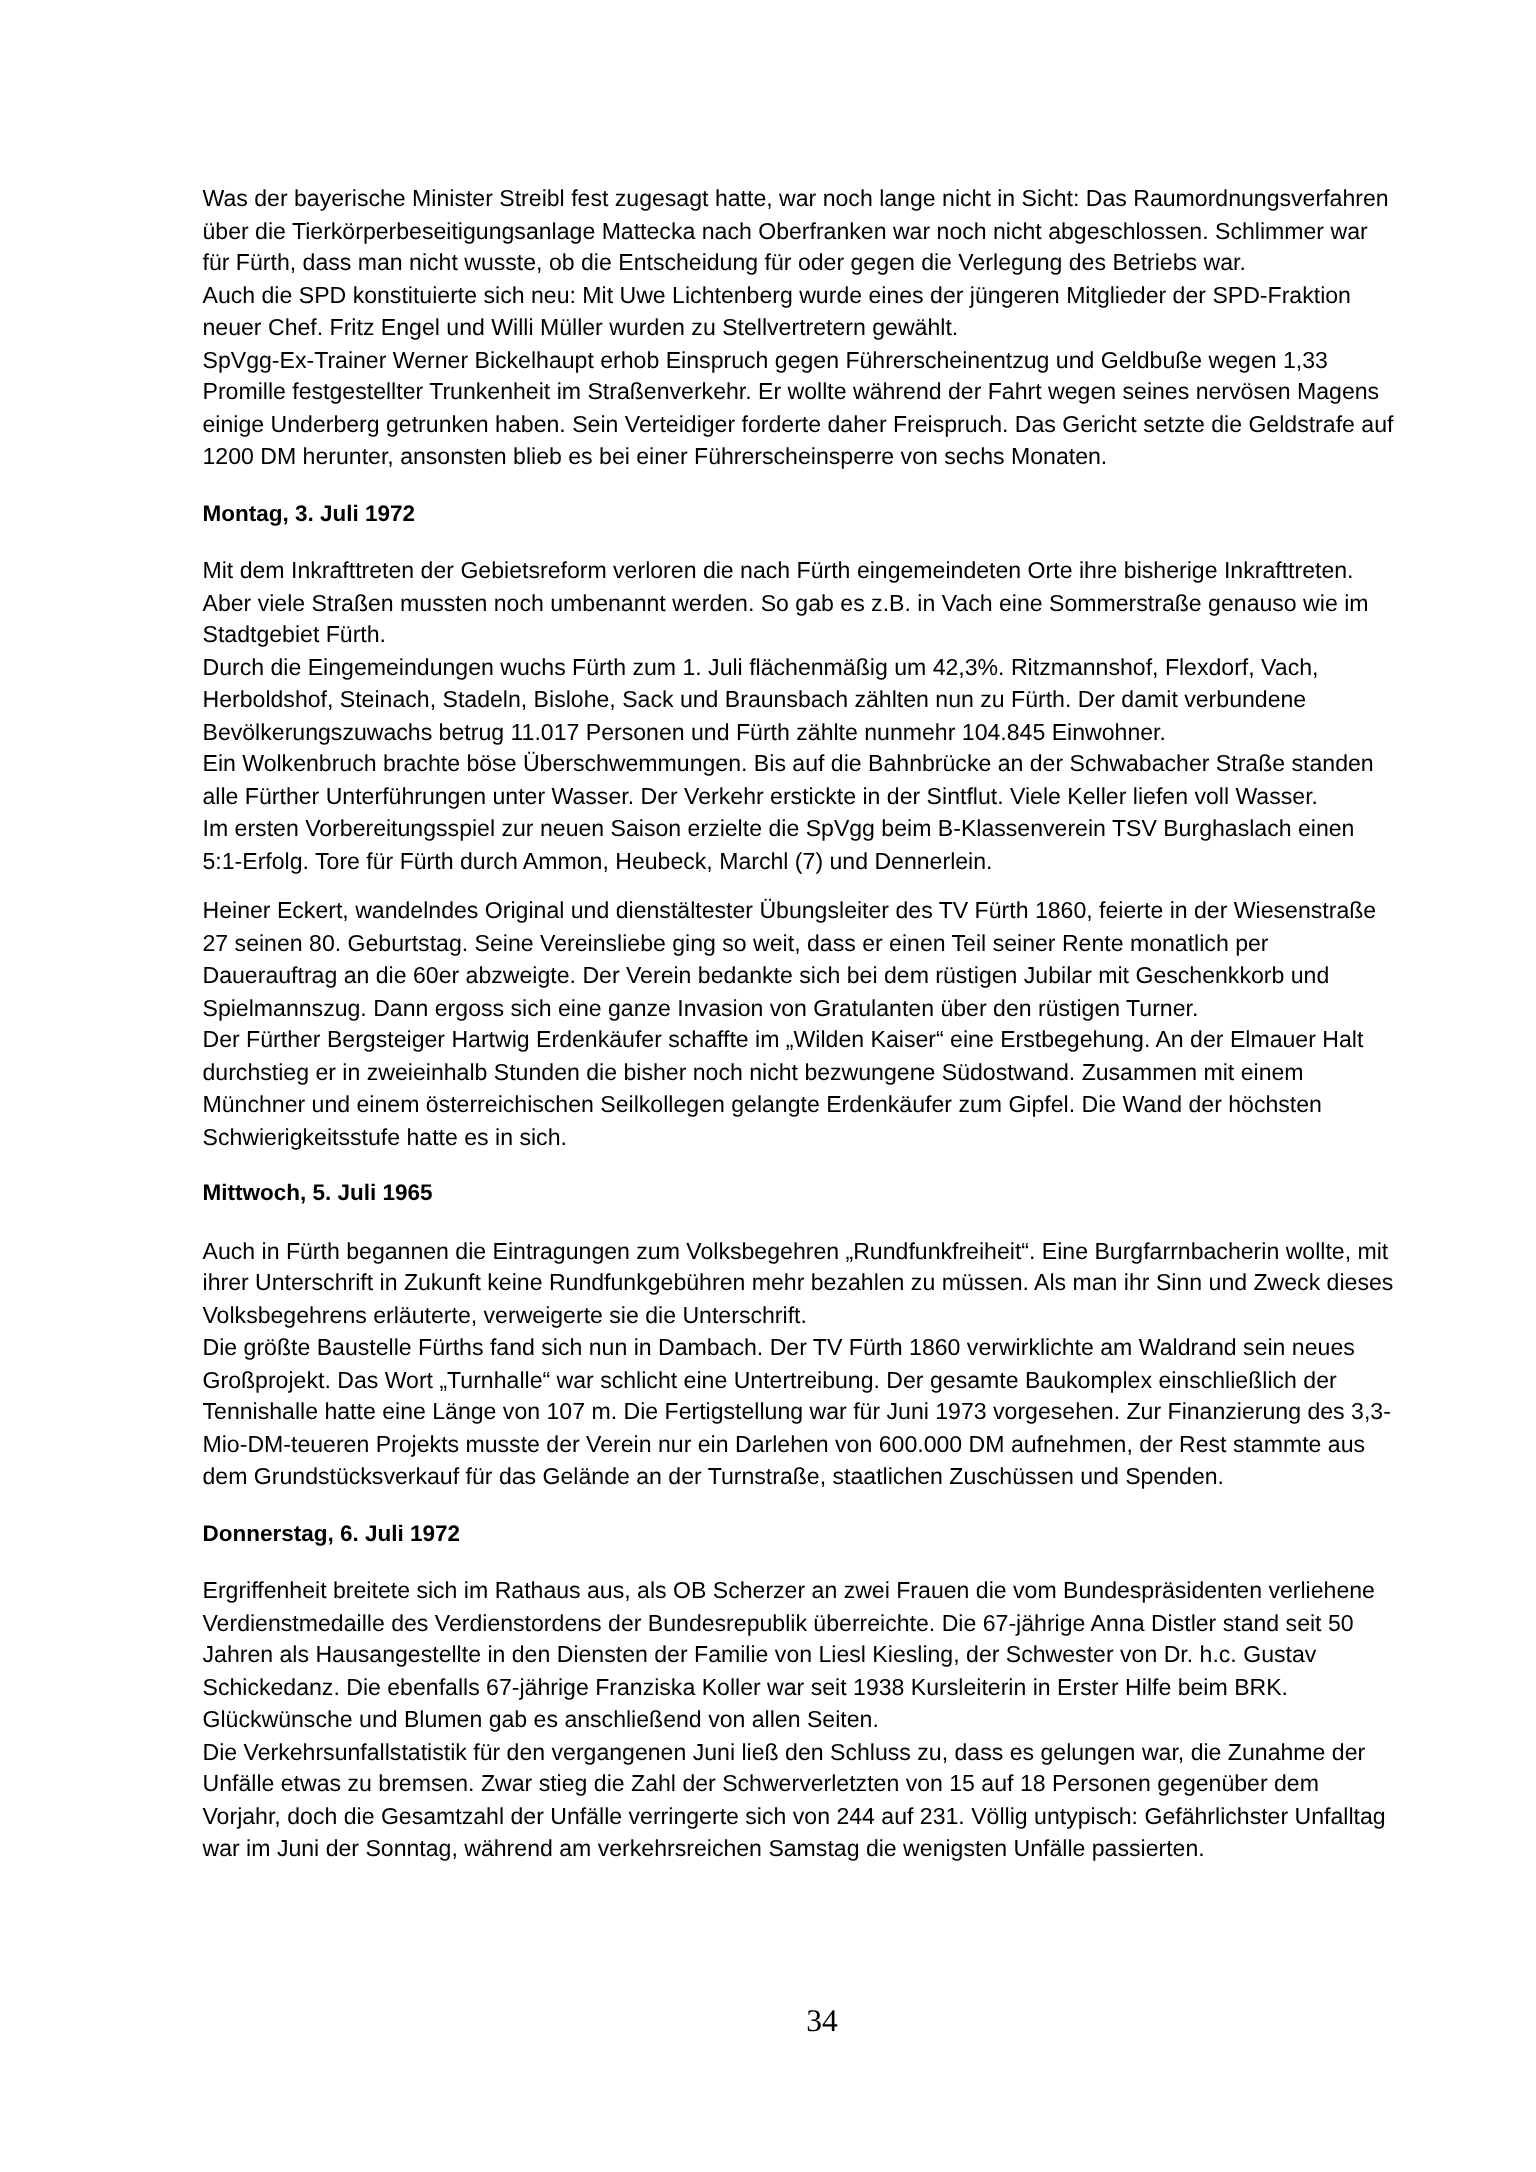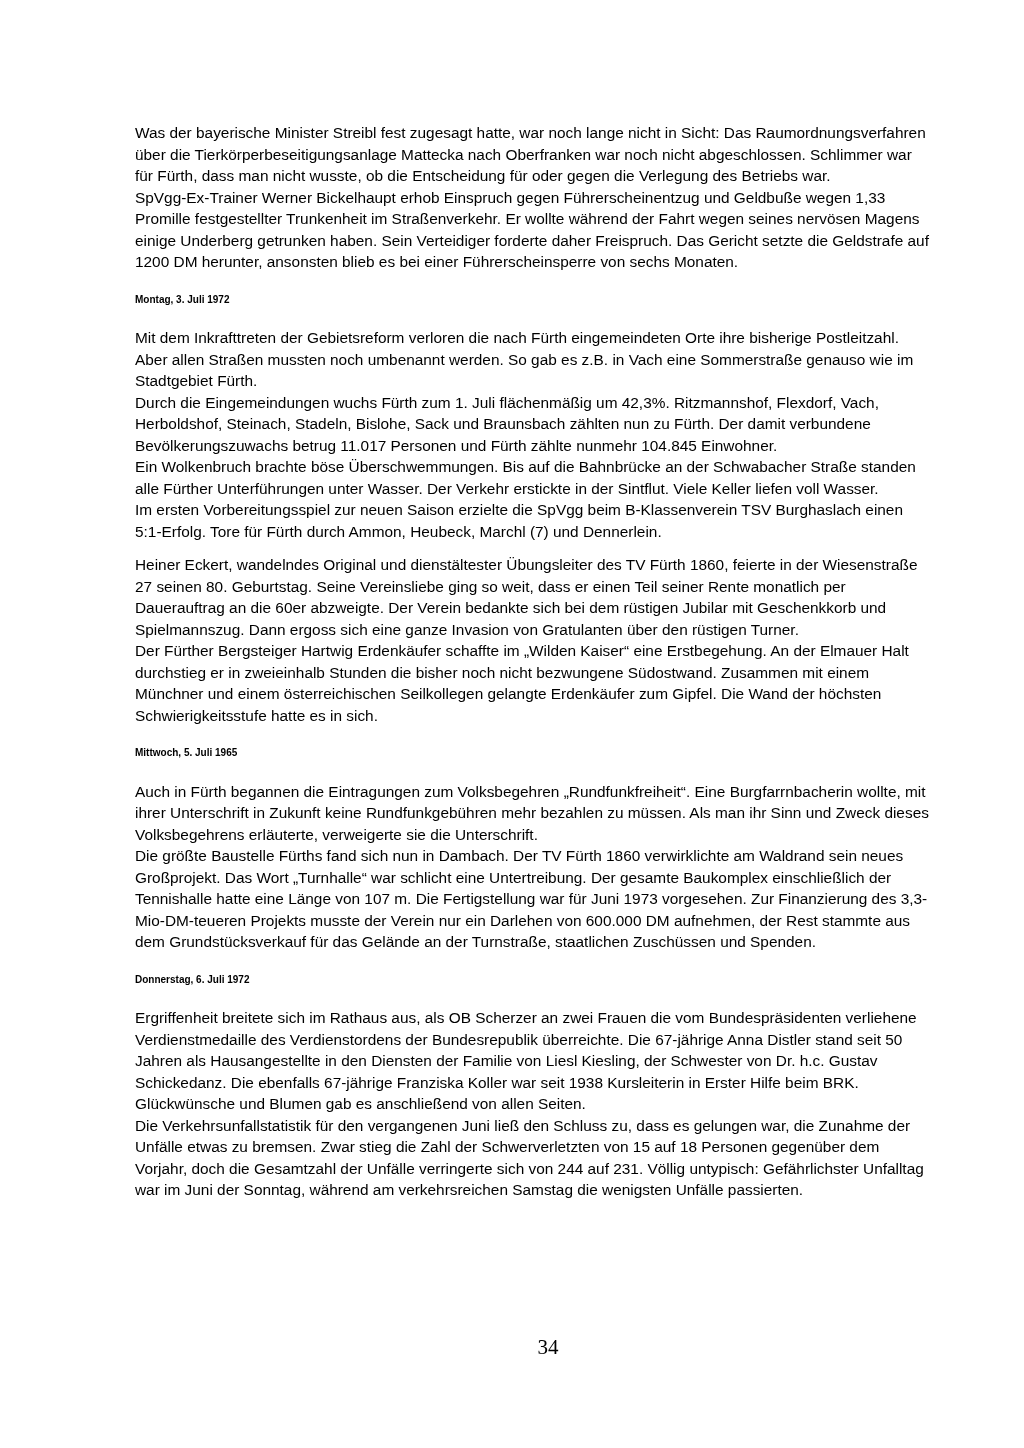--- a/index.html
+++ b/index.html
@@ -54,6 +54,7 @@
 
     <section>
       <p>Was der bayerische Minister Streibl fest zugesagt hatte, war noch lange nicht in Sicht: Das Raumordnungsverfahren über die Tierkörperbeseitigungsanlage Mattecka nach Oberfranken war noch nicht abgeschlossen. Schlimmer war für Fürth, dass man nicht wusste, ob die Entscheidung für oder gegen die Verlegung des Betriebs war.</p>
+      <p>Auch die SPD konstituierte sich neu: Mit Uwe Lichtenberg wurde eines der jüngeren Mitglieder der SPD-Fraktion neuer Chef. Fritz Engel und Willi Müller wurden zu Stellvertretern gewählt.</p>
       <p>SpVgg-Ex-Trainer Werner Bickelhaupt erhob Einspruch gegen Führerscheinentzug und Geldbuße wegen 1,33 Promille festgestellter Trunkenheit im Straßenverkehr. Er wollte während der Fahrt wegen seines nervösen Magens einige Underberg getrunken haben. Sein Verteidiger forderte daher Freispruch. Das Gericht setzte die Geldstrafe auf 1200 DM herunter, ansonsten blieb es bei einer Führerscheinsperre von sechs Monaten.</p>
     </section>
 

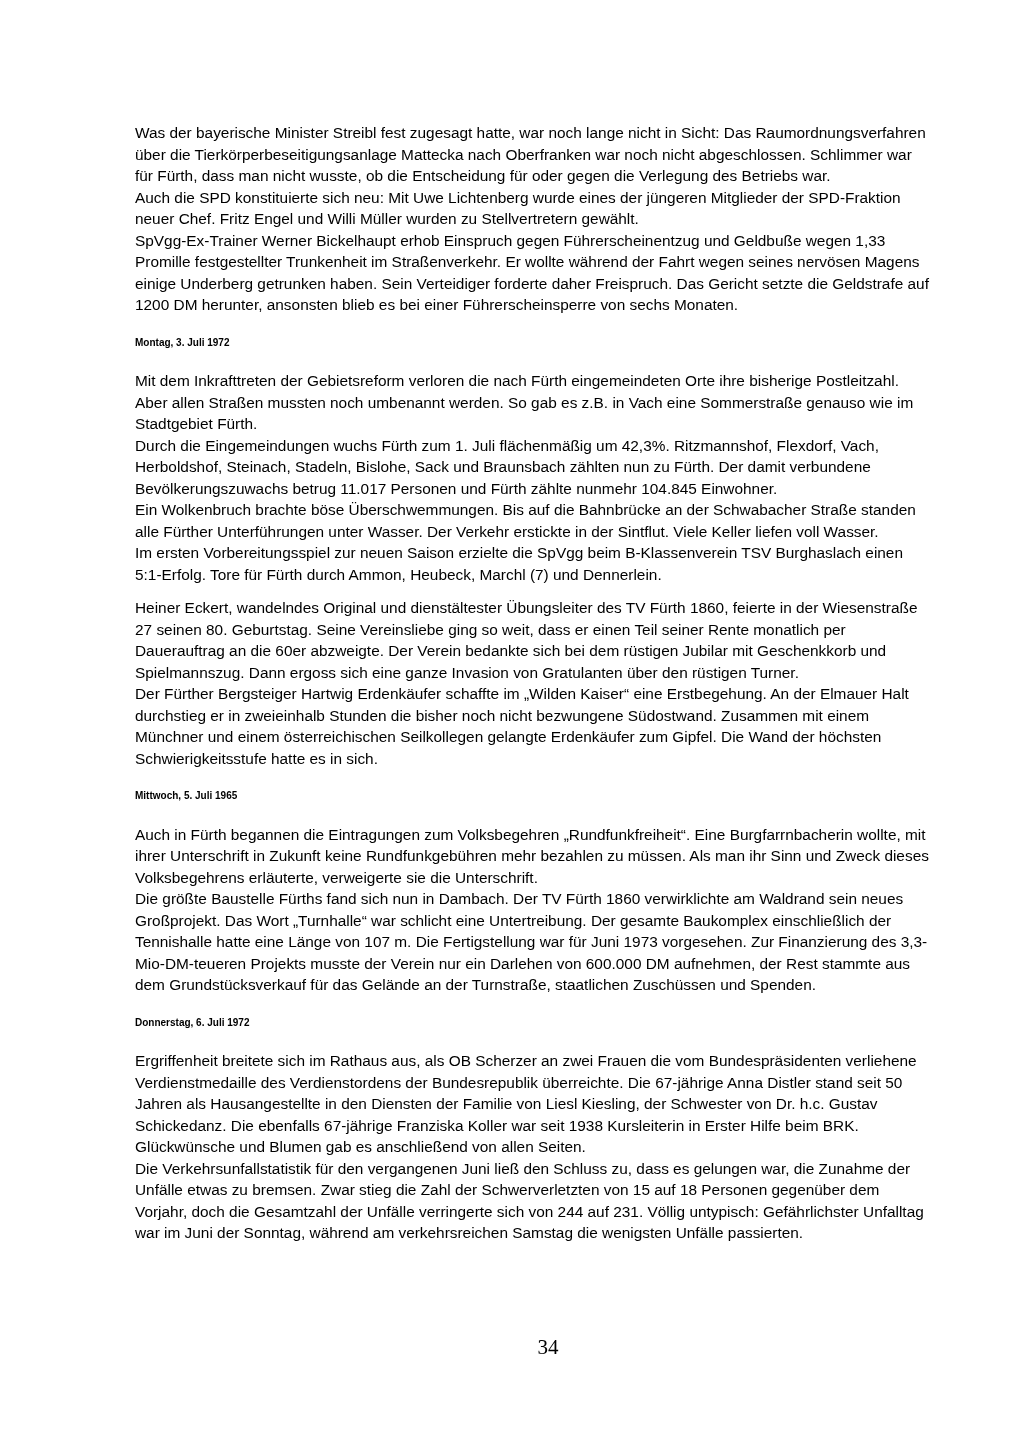--- a/index.html
+++ b/index.html
@@ -30,7 +30,7 @@
     margin: 0;
   }
   h2.section-heading {
-    font-size: 10px;
+    font-size: 15px;
     line-height: 21.5px;
     font-weight: bold;
     margin: 16px 0 17px 0;

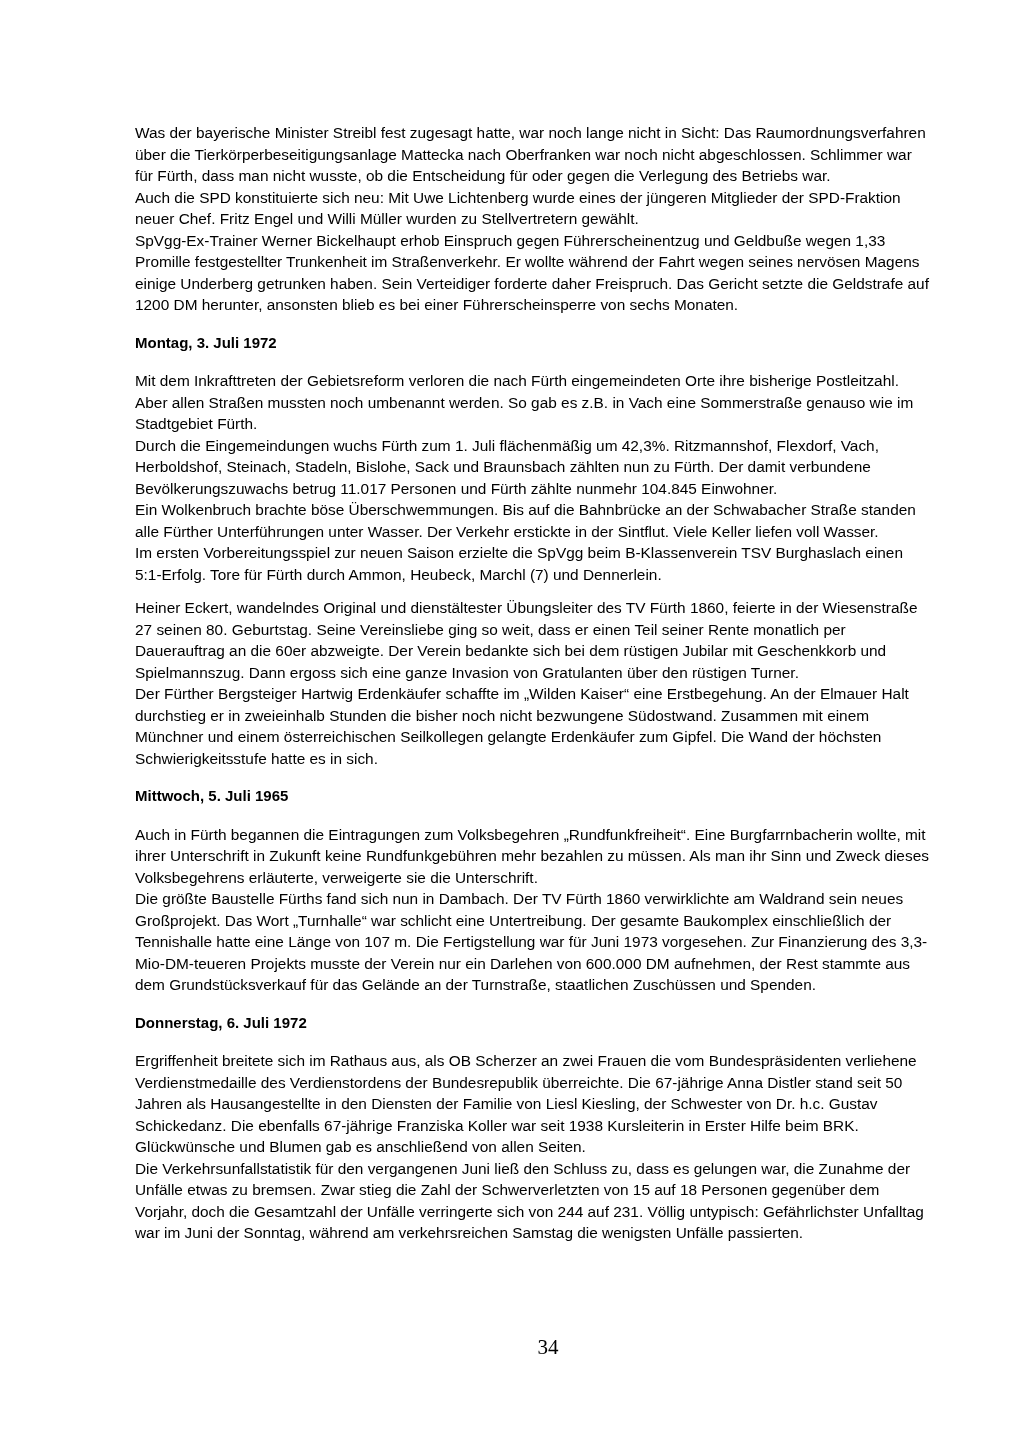--- a/index.html
+++ b/index.html
@@ -60,7 +60,7 @@
 
     <section>
       <h2 class="section-heading">Montag, 3. Juli 1972</h2>
-      <p>Mit dem Inkrafttreten der Gebietsreform verloren die nach Fürth eingemeindeten Orte ihre bisherige Postleitzahl. Aber allen Straßen mussten noch umbenannt werden. So gab es z.B. in Vach eine Sommerstraße genauso wie im Stadtgebiet Fürth.</p>
+      <p>Mit dem Inkrafttreten der Gebietsreform verloren die nach Fürth eingemeindeten Orte ihre bisherige Inkrafttreten. Aber viele Straßen mussten noch umbenannt werden. So gab es z.B. in Vach eine Sommerstraße genauso wie im Stadtgebiet Fürth.</p>
       <p>Durch die Eingemeindungen wuchs Fürth zum 1. Juli flächenmäßig um 42,3%. Ritzmannshof, Flexdorf, Vach, Herboldshof, Steinach, Stadeln, Bislohe, Sack und Braunsbach zählten nun zu Fürth. Der damit verbundene Bevölkerungszuwachs betrug 11.017 Personen und Fürth zählte nunmehr 104.845 Einwohner.</p>
       <p>Ein Wolkenbruch brachte böse Überschwemmungen. Bis auf die Bahnbrücke an der Schwabacher Straße standen alle Fürther Unterführungen unter Wasser. Der Verkehr erstickte in der Sintflut. Viele Keller liefen voll Wasser.</p>
       <p>Im ersten Vorbereitungsspiel zur neuen Saison erzielte die SpVgg beim B-Klassenverein TSV Burghaslach einen 5:1-Erfolg. Tore für Fürth durch Ammon, Heubeck, Marchl (7) und Dennerlein.</p>

